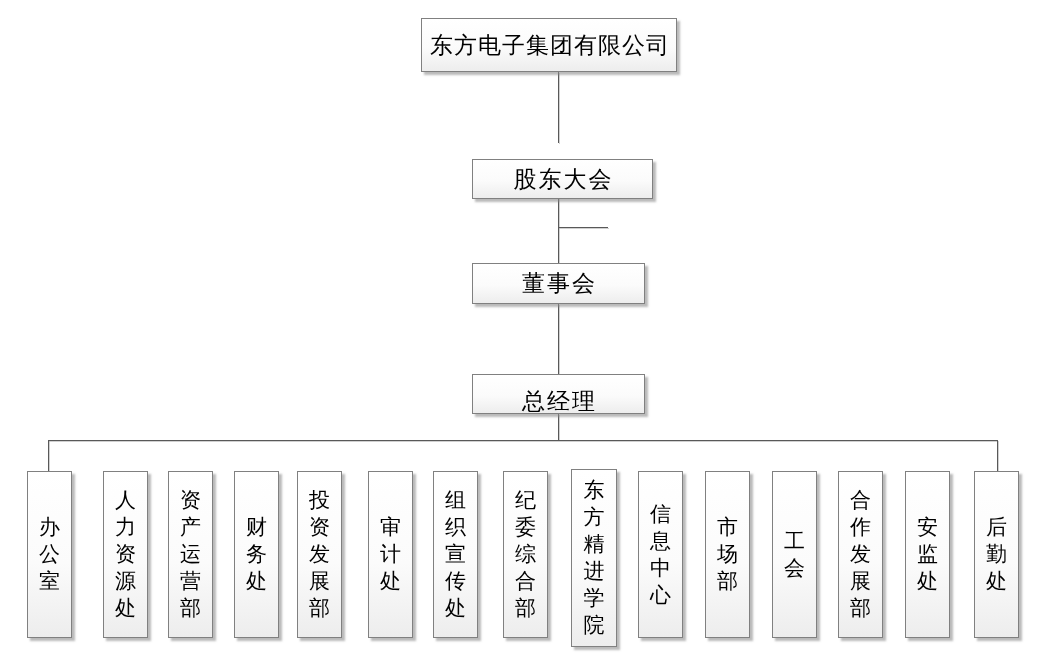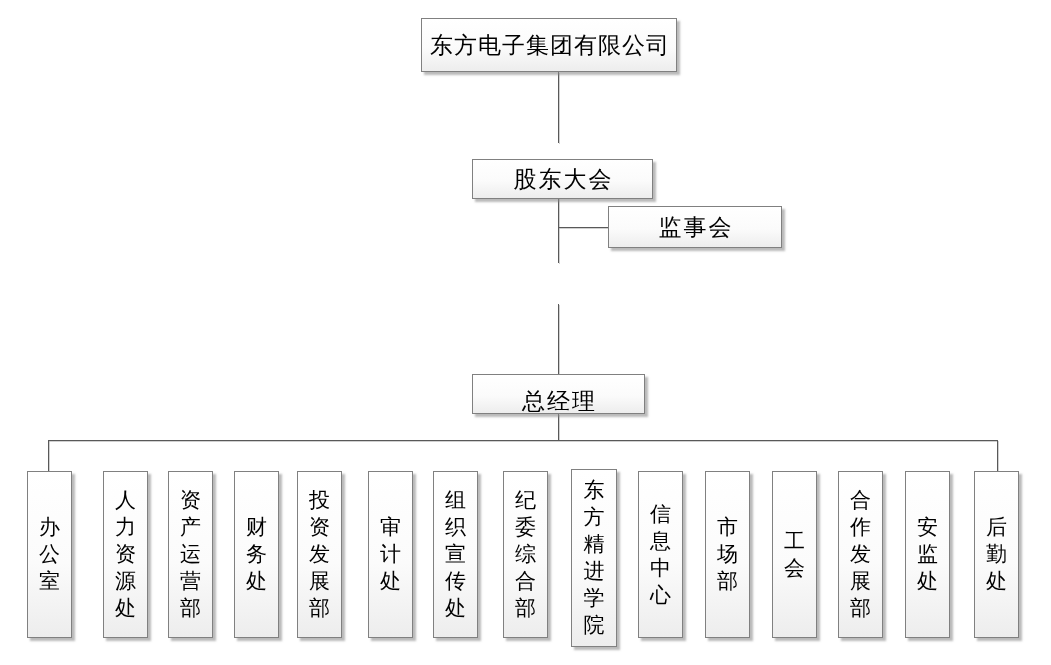--- a/index.html
+++ b/index.html
@@ -114,9 +114,6 @@
     <span class="hlabel">股东大会</span>
   </div>
 
-  <div class="node supervisory">
-    <span class="hlabel">监事会</span>
-  </div>
 
 
   <div class="node gm">

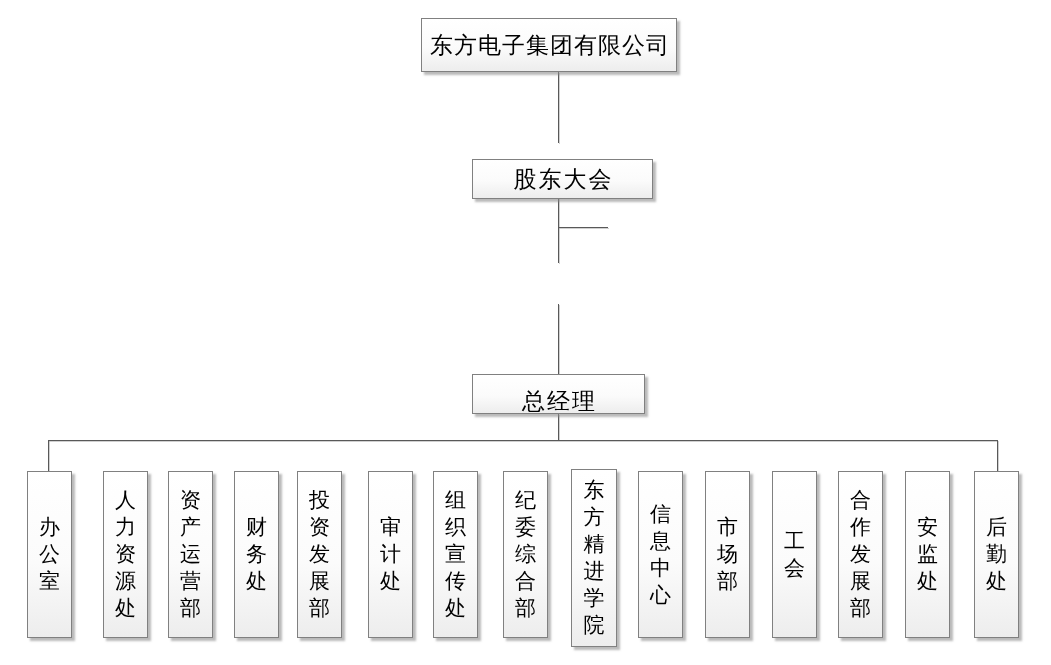--- a/index.html
+++ b/index.html
@@ -115,6 +115,9 @@
   </div>
 
 
+  <div class="node board">
+    <span class="hlabel">董事会</span>
+  </div>
 
   <div class="node gm">
     <span class="hlabel">总经理</span>

